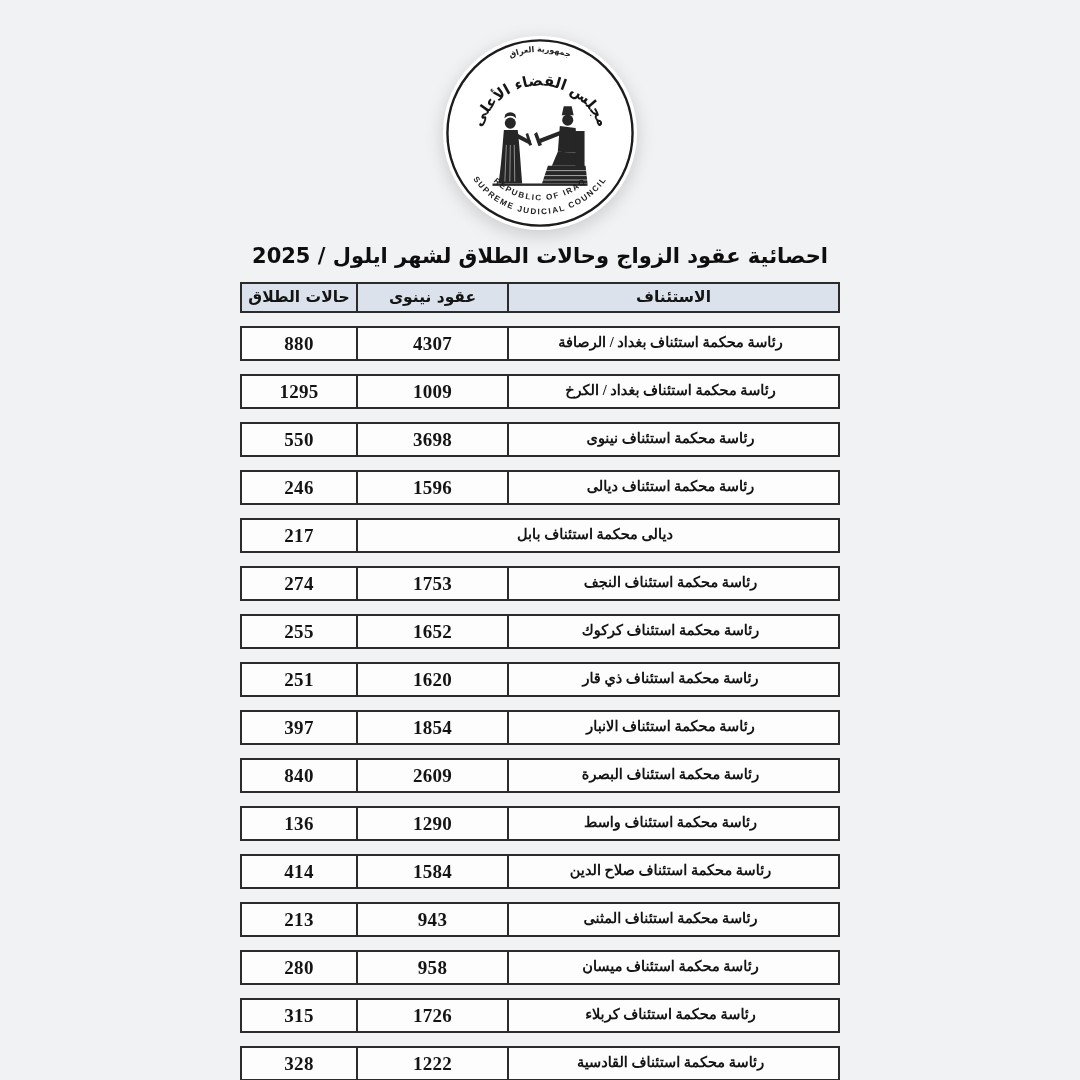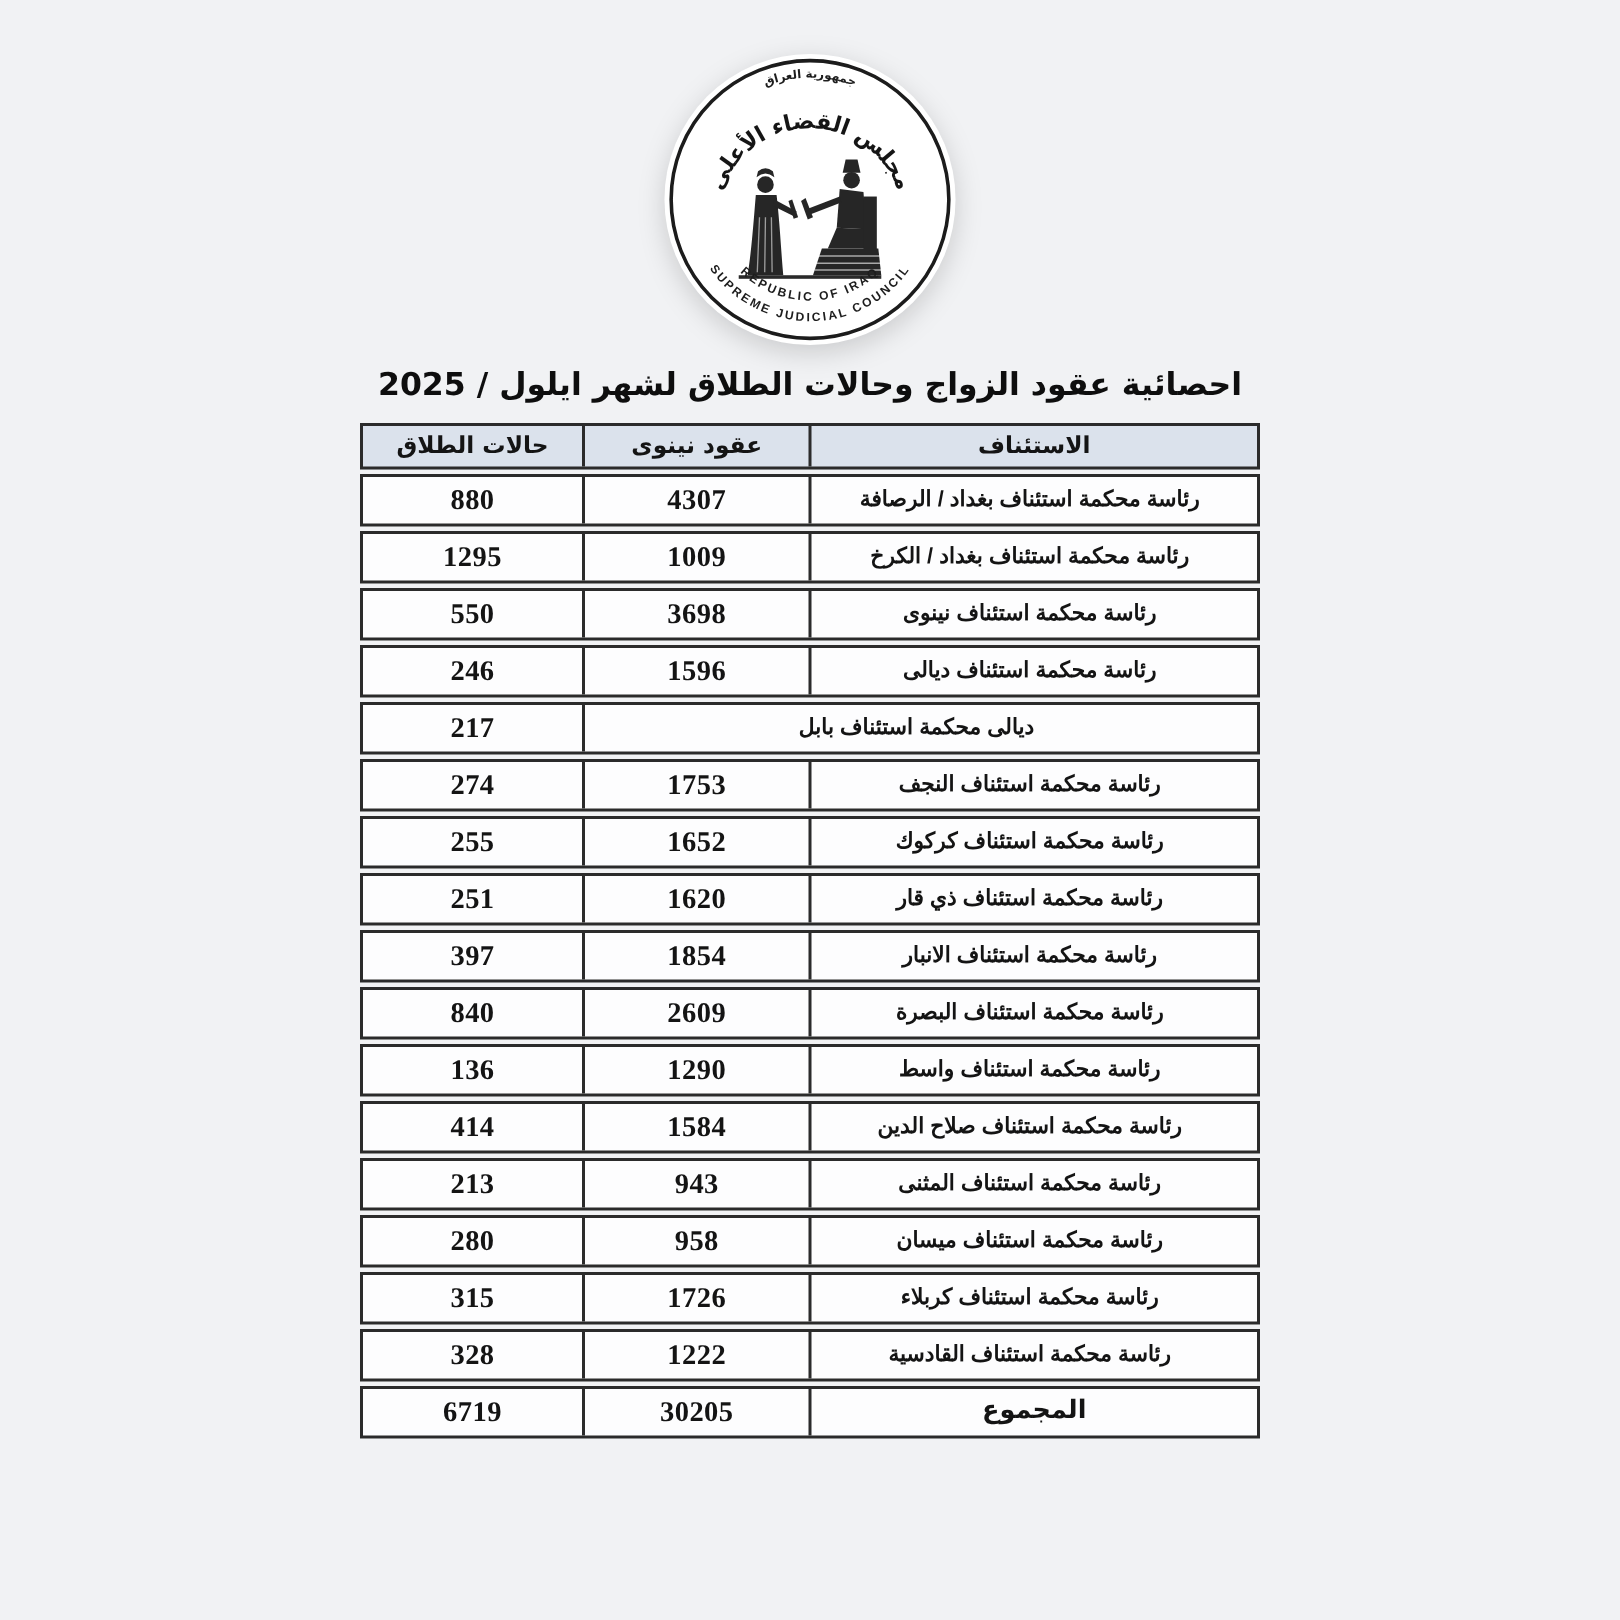--- a/index.html
+++ b/index.html
@@ -64,7 +64,7 @@
     display:flex;align-items:center;justify-content:center;
     height:100%;
   }
-  .col-divorce{width:148px;border-right:2px solid var(--border);}
+  .col-divorce{width:116px;border-right:2px solid var(--border);}
   .col-marriage{width:151px;border-right:2px solid var(--border);}
   .col-name{flex:1;direction:rtl;}
   .hcell{

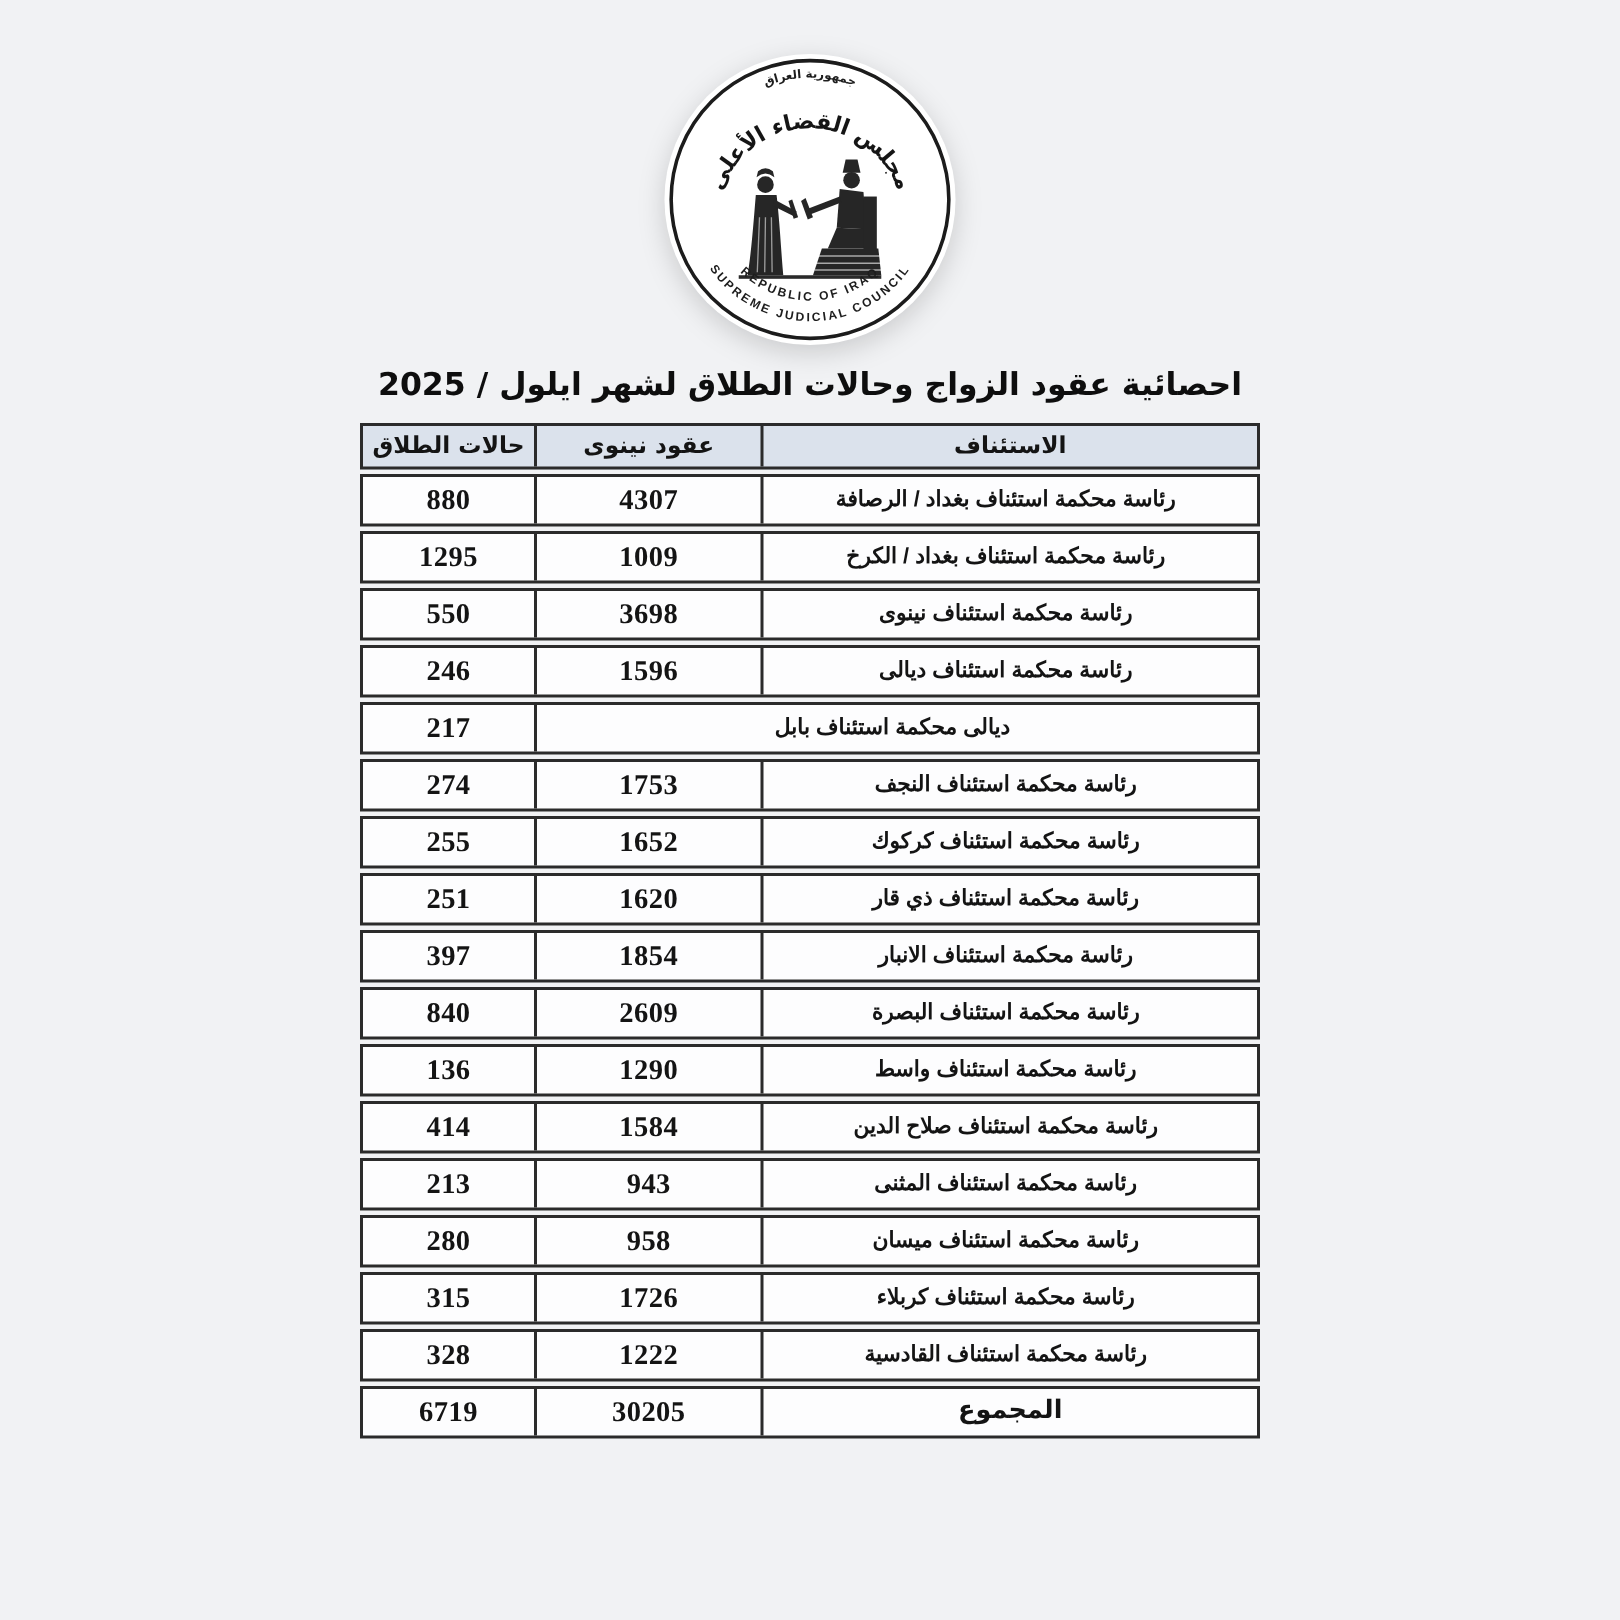--- a/index.html
+++ b/index.html
@@ -51,7 +51,7 @@
   .trow{
     display:flex;
     height:35px;
-    margin-top:3px;
+    margin-top:13px;
     border:2px solid var(--border);
     background:var(--cell-bg);
   }

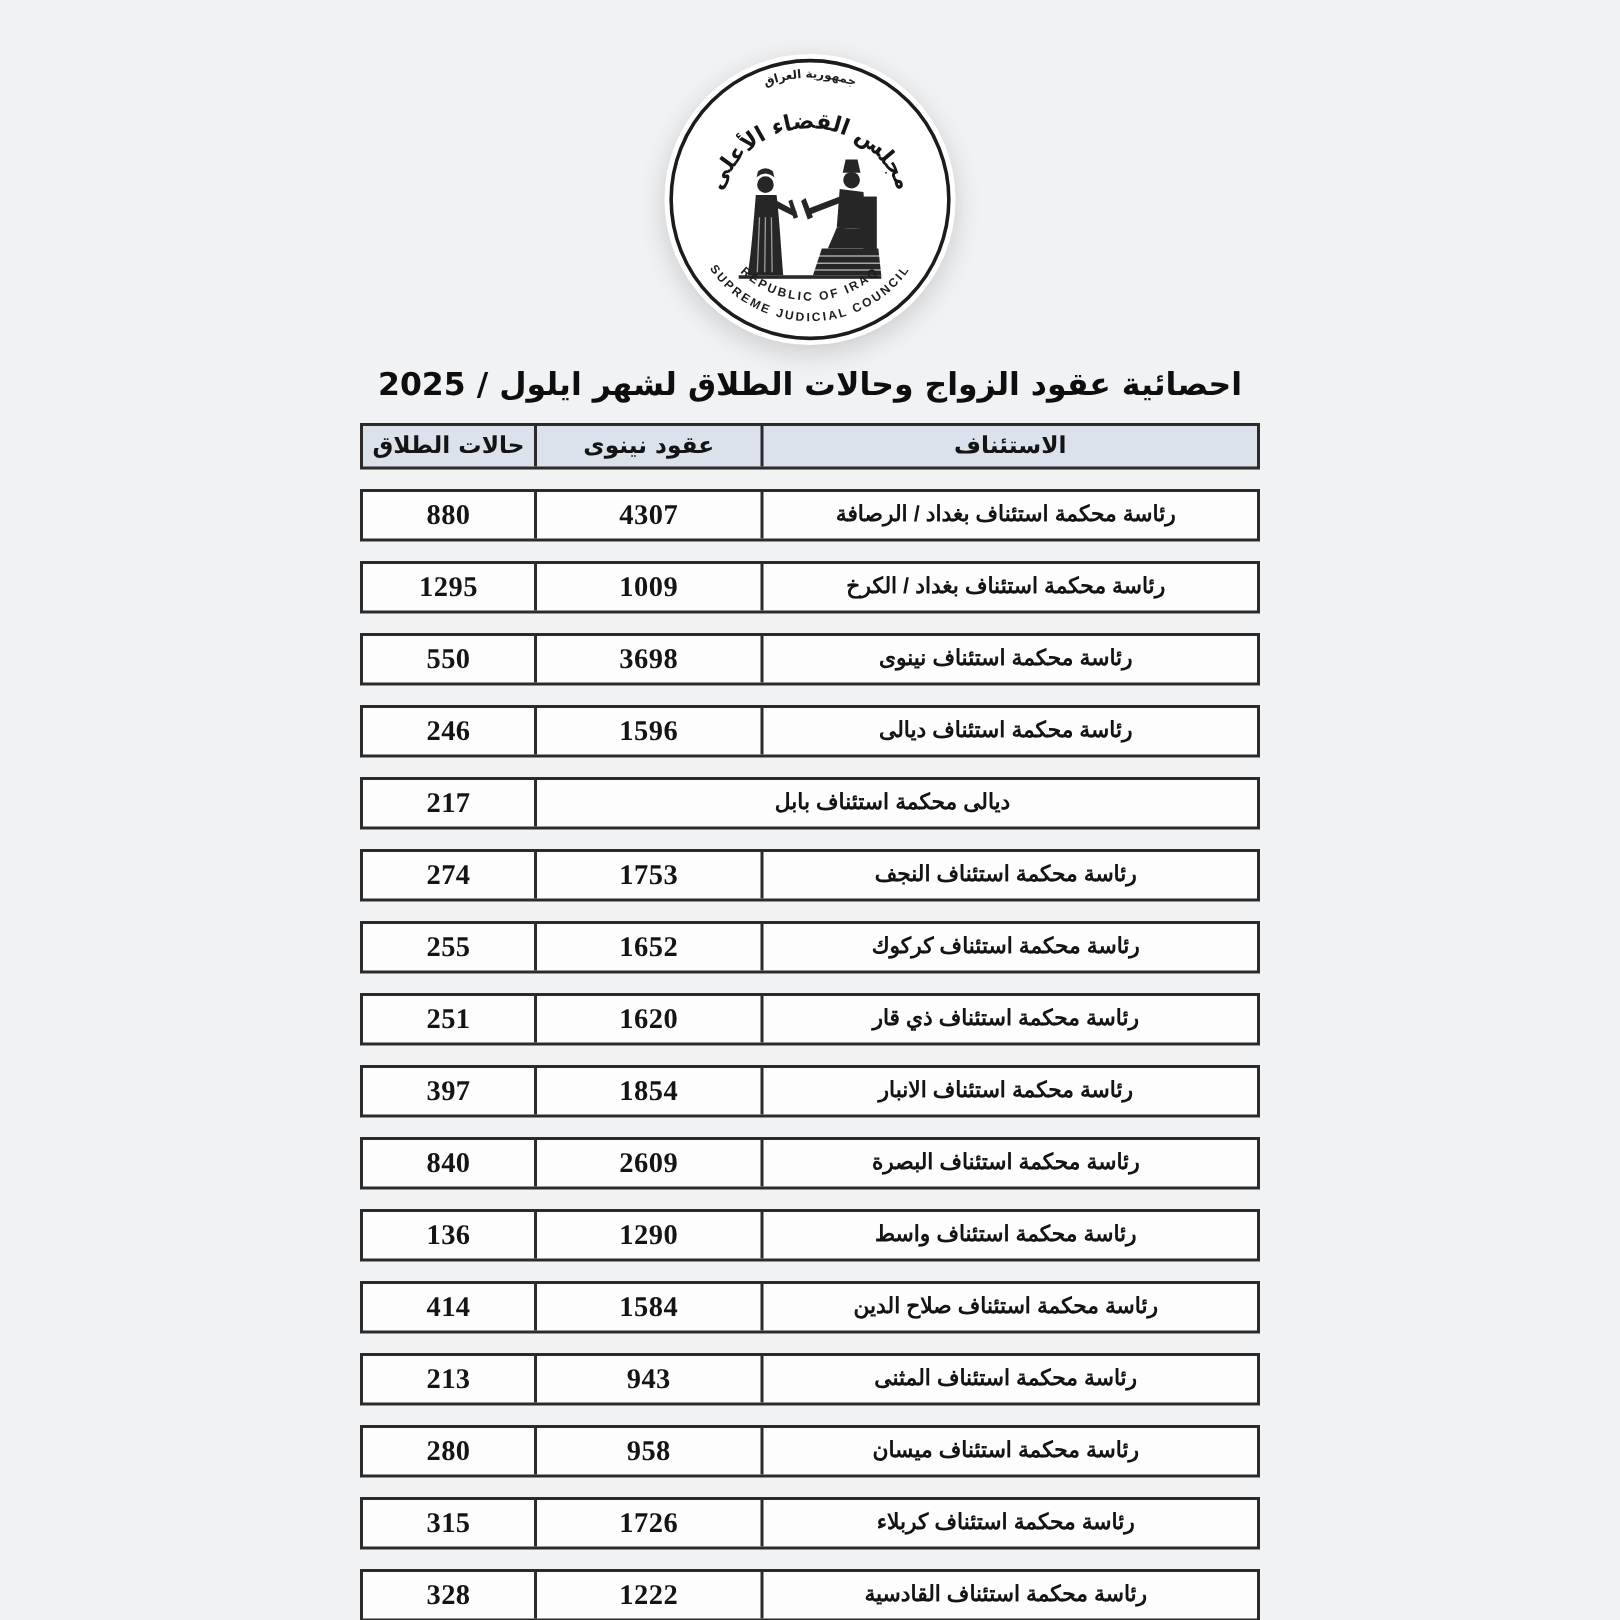--- a/index.html
+++ b/index.html
@@ -78,7 +78,7 @@
     letter-spacing:0.3px;
   }
   .court{
-    font-family:Liberation Sans, sans-serif;
+    font-family:Liberation Serif, serif;
     font-weight:700;font-size:14.5px;
     padding:0 10px 3px 4px;
     white-space:nowrap;

